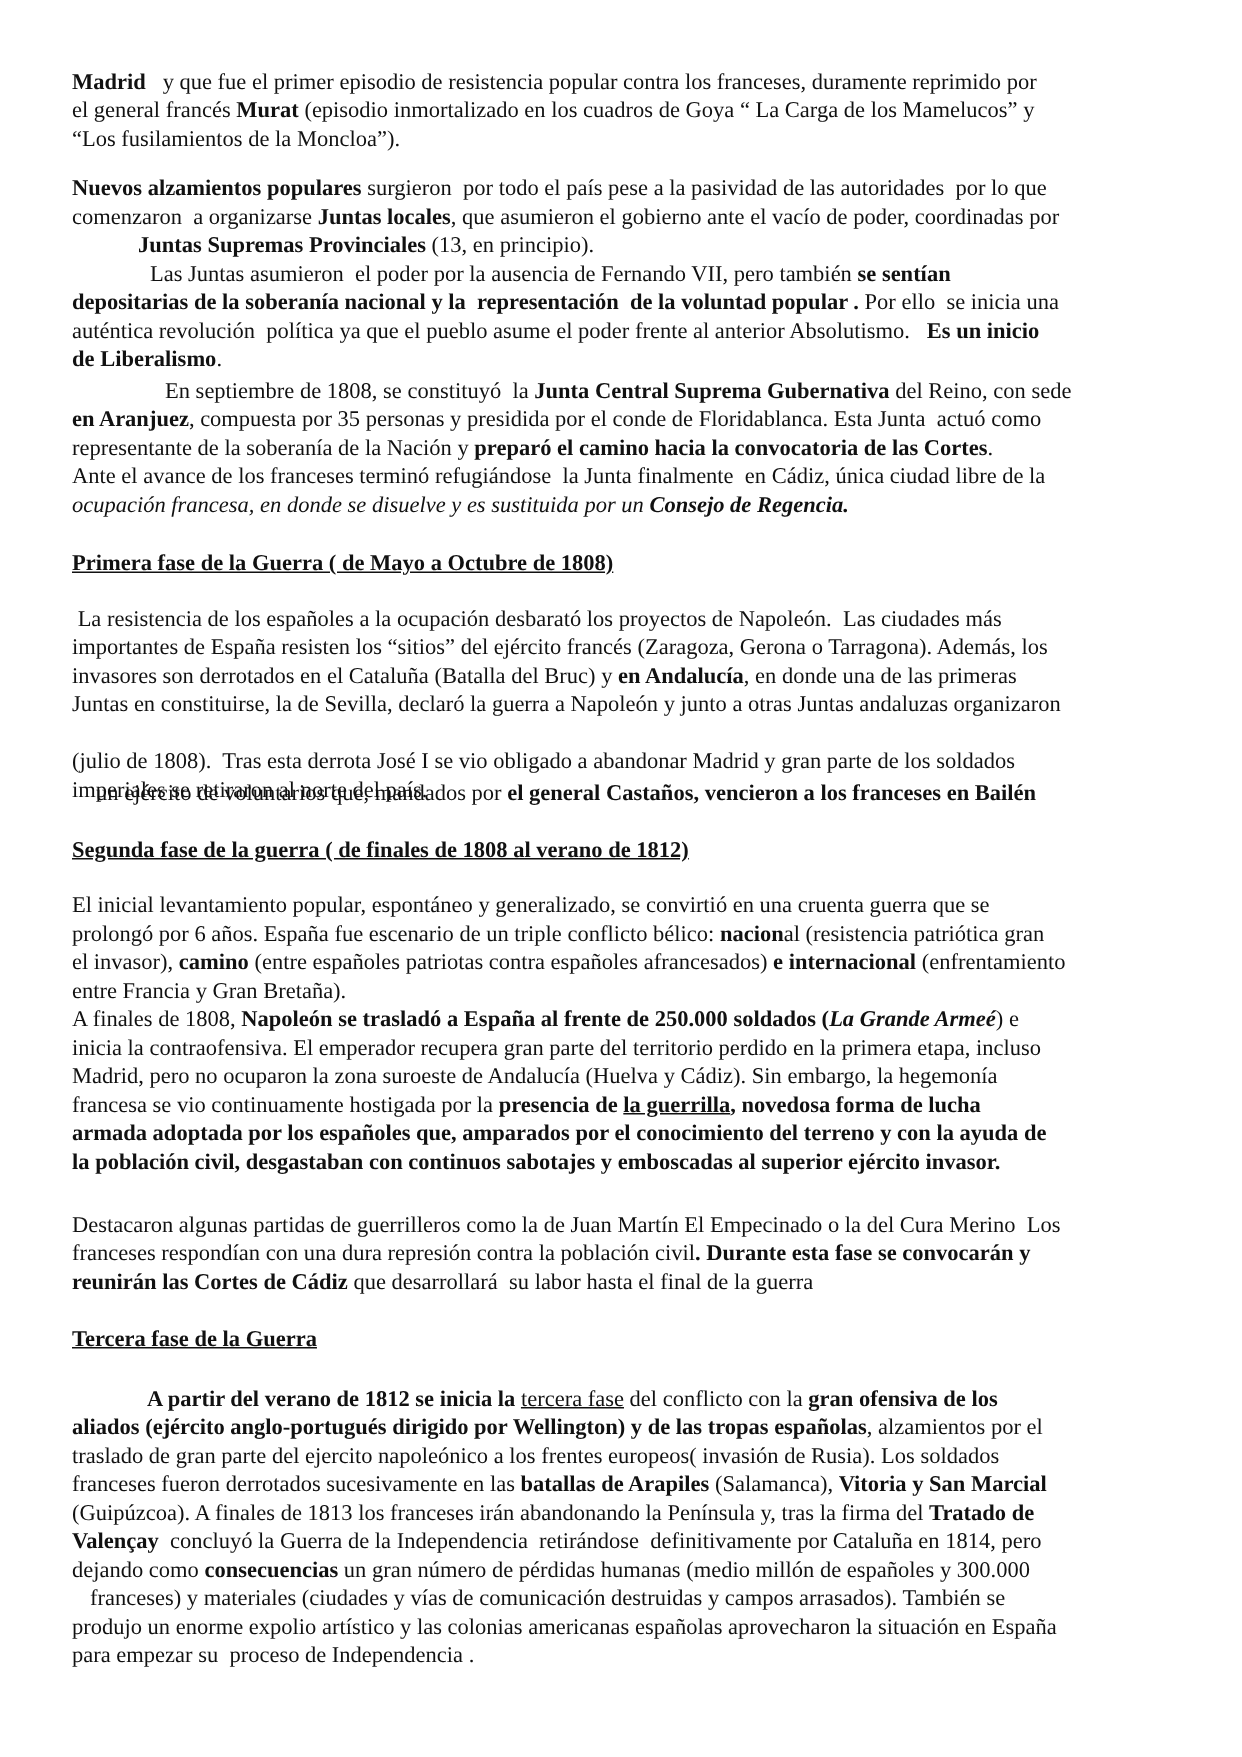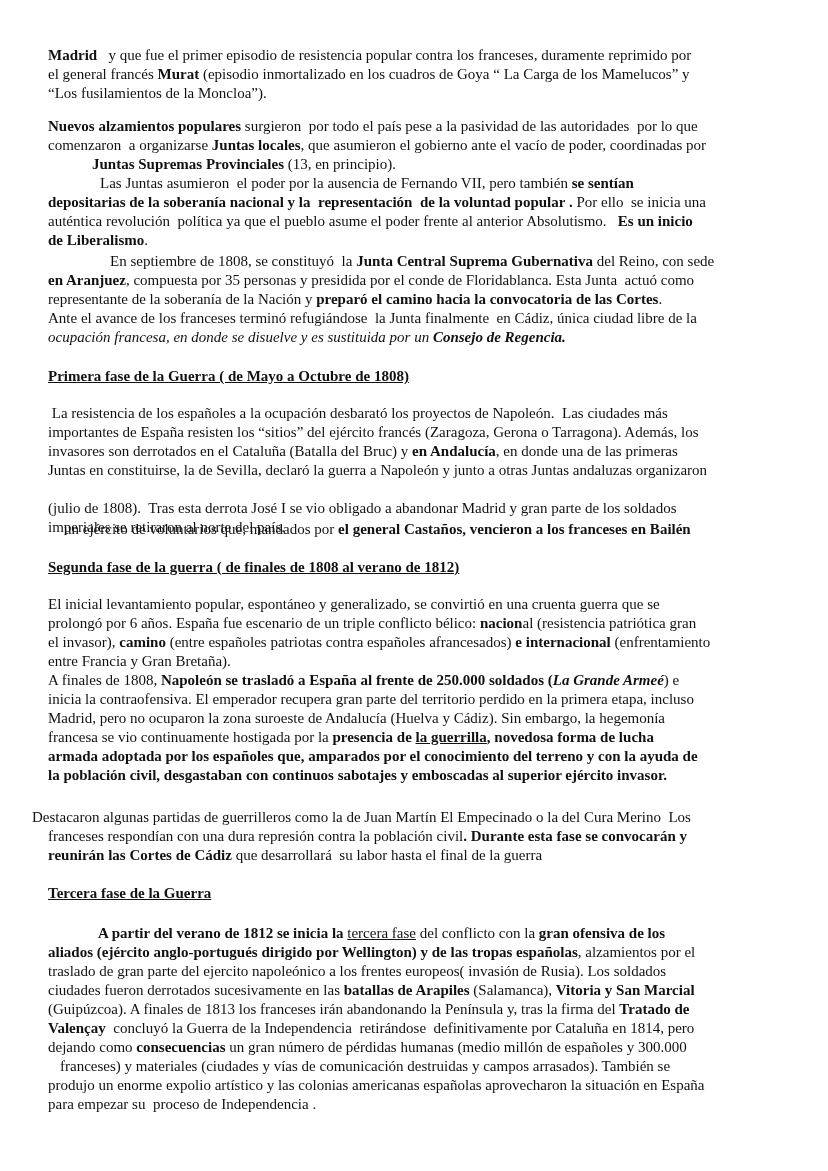--- a/index.html
+++ b/index.html
@@ -50,7 +50,7 @@
     <div class="line" style="top: 728px; left: 48px;"><span>francesa se vio continuamente hostigada por la </span><span class="b">presencia de </span><span class="h">la guerrilla</span><span class="b">, novedosa forma de lucha</span></div>
     <div class="line" style="top: 747px; left: 48px;"><span class="b">armada adoptada por los españoles que, amparados por el conocimiento del terreno y con la ayuda de</span></div>
     <div class="line" style="top: 766px; left: 48px;"><span class="b">la población civil, desgastaban con continuos sabotajes y emboscadas al superior ejército invasor.</span></div>
-    <div class="line" style="top: 808px; left: 32px;"><span>Destacaron algunas partidas de guerrilleros como la de Juan Martín El Empecinado o la del Cura Merino  Los</span></div>
+    <div class="line" style="top: 808px; left: 48px;"><span>Destacaron algunas partidas de guerrilleros como la de Juan Martín El Empecinado o la del Cura Merino  Los</span></div>
     <div class="line" style="top: 827px; left: 48px;"><span>franceses respondían con una dura represión contra la población civil</span><span class="b">. Durante esta fase se convocarán y</span></div>
     <div class="line" style="top: 846px; left: 48px;"><span class="b">reunirán las Cortes de Cádiz</span><span> que desarrollará  su labor hasta el final de la guerra</span></div>
     <div class="line" style="top: 884px; left: 48px;"><span class="h">Tercera fase de la Guerra</span></div>

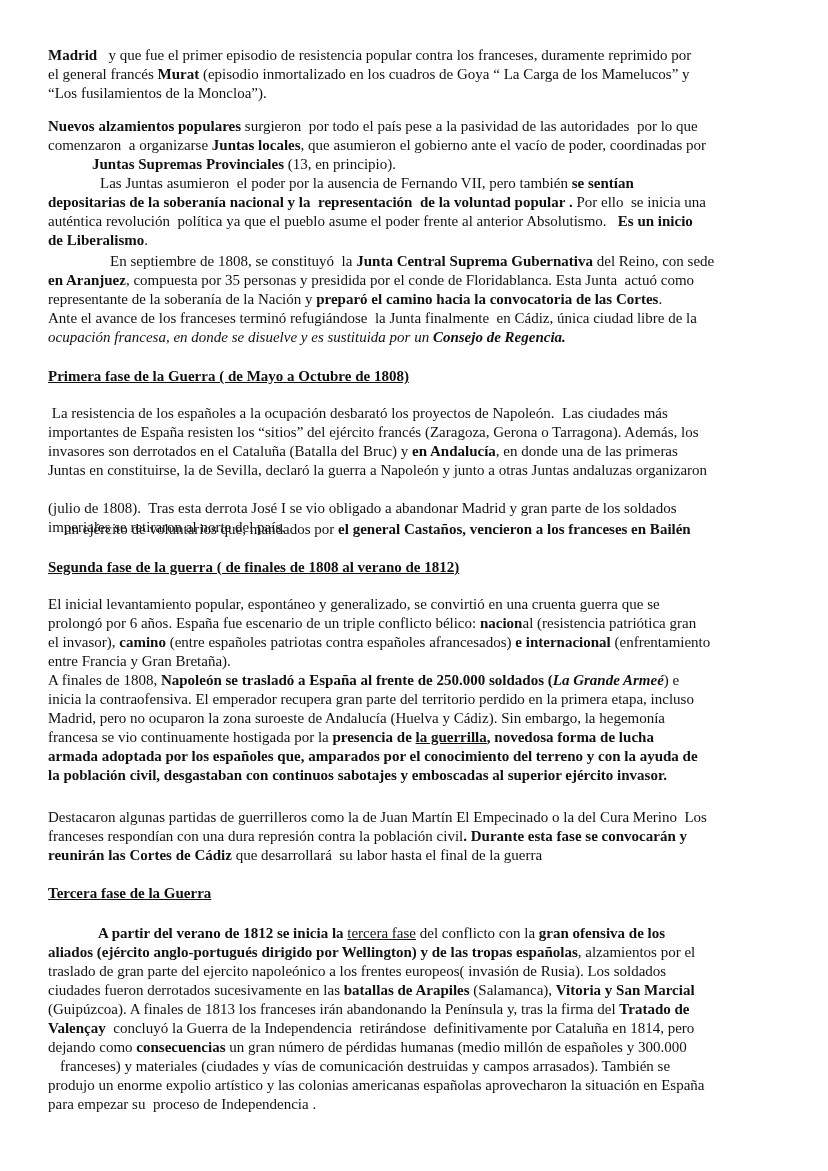--- a/index.html
+++ b/index.html
@@ -57,7 +57,7 @@
     <div class="line" style="top: 924px; left: 98px;"><span class="b">A partir del verano de 1812 se inicia la </span><span class="u">tercera fase</span><span> del conflicto con la </span><span class="b">gran ofensiva de los</span></div>
     <div class="line" style="top: 943px; left: 48px;"><span class="b">aliados (ejército anglo-portugués dirigido por Wellington) y de las tropas españolas</span><span>, alzamientos por el</span></div>
     <div class="line" style="top: 962px; left: 48px;"><span>traslado de gran parte del ejercito napoleónico a los frentes europeos( invasión de Rusia). Los soldados</span></div>
-    <div class="line" style="top: 981px; left: 48px;"><span>ciudades fueron derrotados sucesivamente en las </span><span class="b">batallas de Arapiles</span><span> (Salamanca), </span><span class="b">Vitoria y San Marcial</span></div>
+    <div class="line" style="top: 981px; left: 48px;"><span>franceses fueron derrotados sucesivamente en las </span><span class="b">batallas de Arapiles</span><span> (Salamanca), </span><span class="b">Vitoria y San Marcial</span></div>
     <div class="line" style="top: 1000px; left: 48px;"><span>(Guipúzcoa). A finales de 1813 los franceses irán abandonando la Península y, tras la firma del </span><span class="b">Tratado de</span></div>
     <div class="line" style="top: 1019px; left: 48px;"><span class="b">Valençay</span><span>  concluyó la Guerra de la Independencia  retirándose  definitivamente por Cataluña en 1814, pero</span></div>
     <div class="line" style="top: 1038px; left: 48px;"><span>dejando como </span><span class="b">consecuencias</span><span> un gran número de pérdidas humanas (medio millón de españoles y 300.000</span></div>

